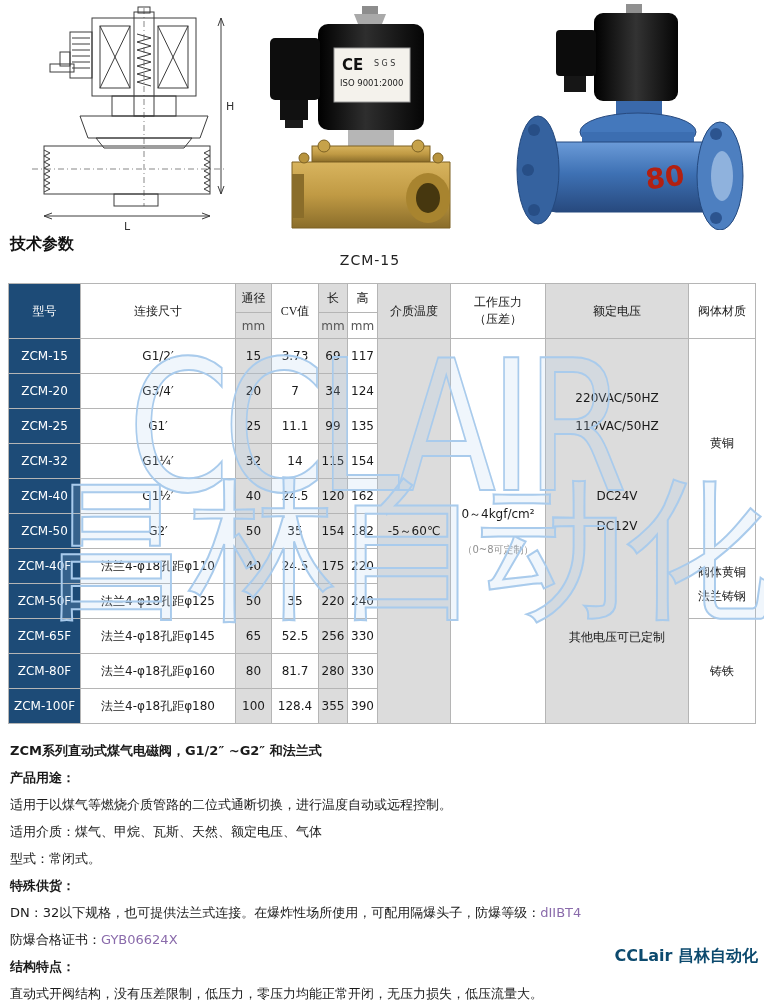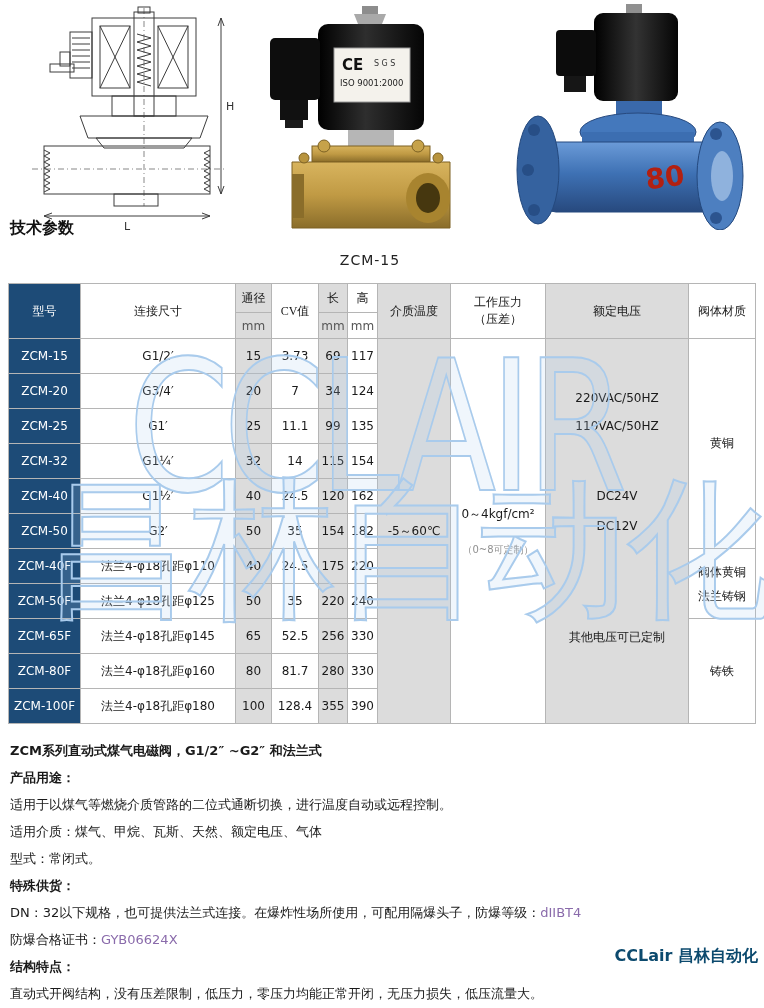--- a/index.html
+++ b/index.html
@@ -14,7 +14,7 @@
   #fig-drawing { left:14px; top:6px; width:222px; }
   #fig-zcm15 { left:252px; top:4px; width:236px; }
   #fig-zcm80 { left:498px; top:2px; width:262px; }
-  .sec-title { position:absolute; left:10px; top:218px; font-size:16px; font-weight:bold; color:#111; }
+  .sec-title { position:absolute; left:10px; top:234px; font-size:16px; font-weight:bold; color:#111; }
 
   
   table.spec { position:absolute; left:8px; top:283px; border-collapse:collapse; table-layout:fixed; z-index:2; }

